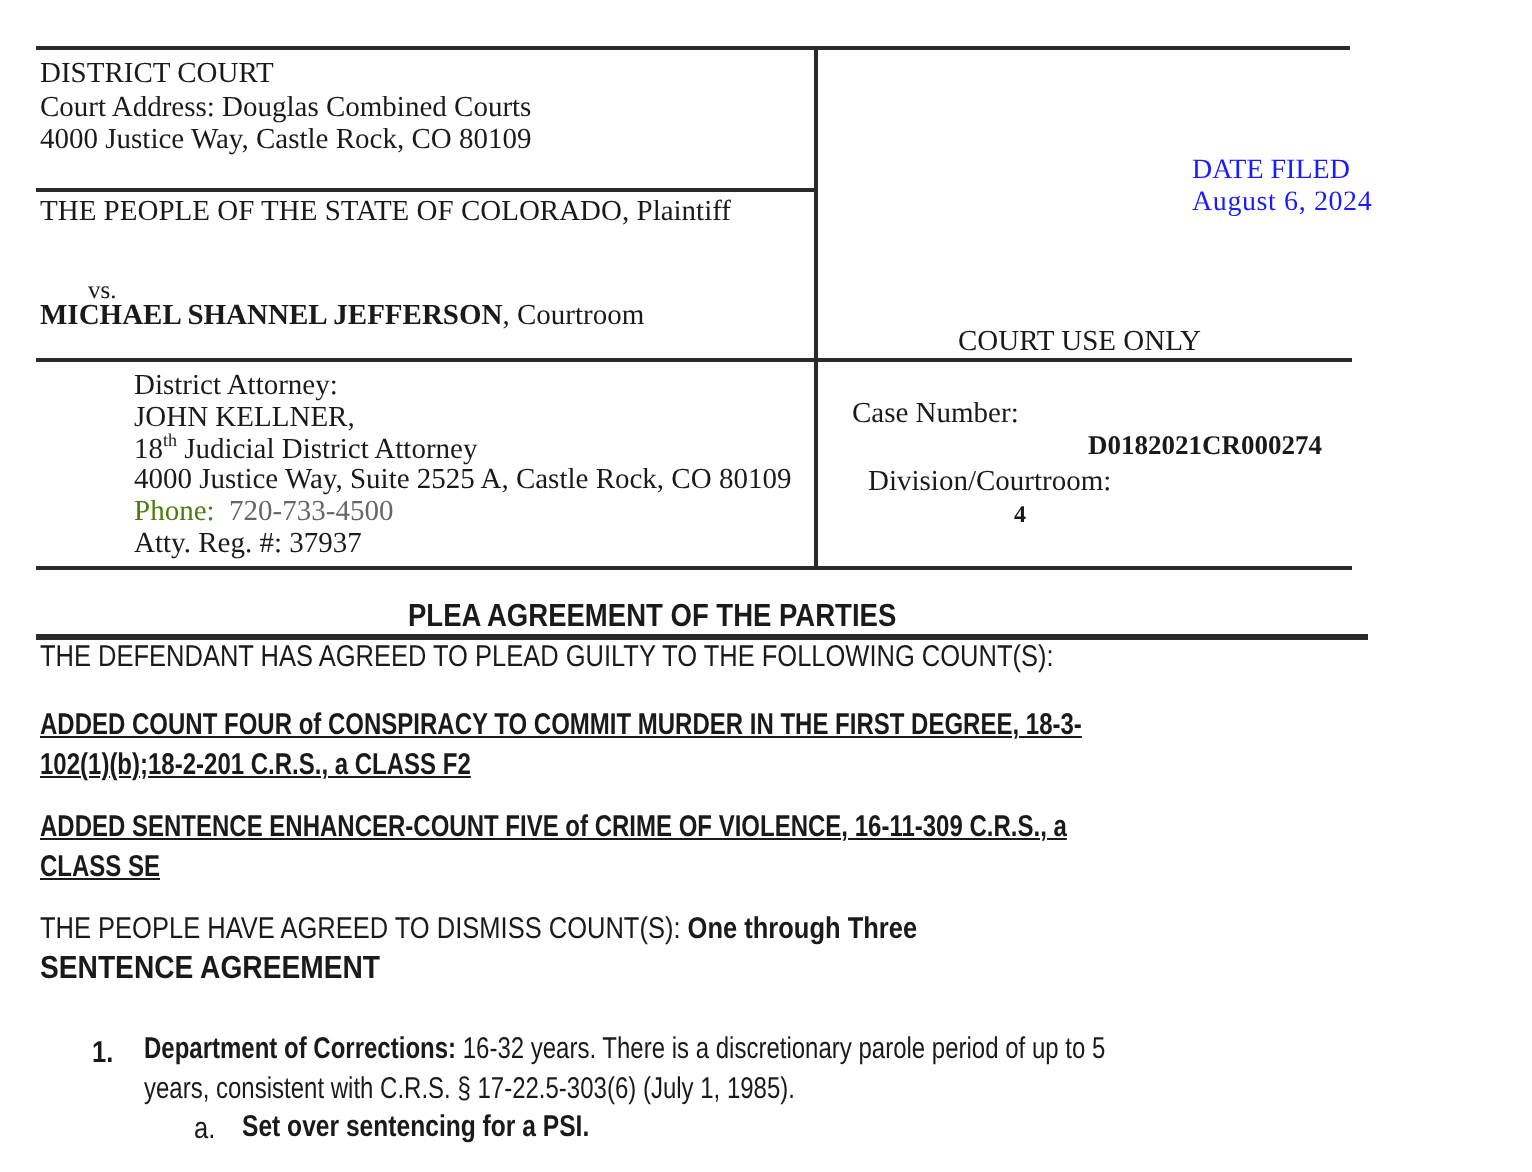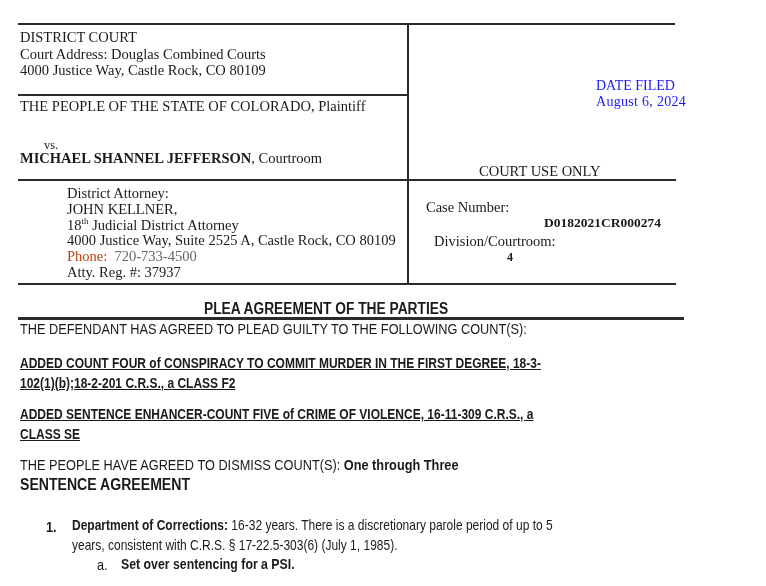--- a/index.html
+++ b/index.html
@@ -50,7 +50,7 @@
   <div>JOHN KELLNER,</div>
   <div><span>18</span><sup style="font-size:9px; line-height:0;">th</sup><span> Judicial District Attorney</span></div>
   <div>4000 Justice Way, Suite 2525 A, Castle Rock, CO 80109</div>
-  <div><span style="color:#c2410c;">Phone:</span>&nbsp;&nbsp;<span style="color:#666;">720-733-4500</span></div>
+  <div><span style="color:#4d7c0f;">Phone:</span>&nbsp;&nbsp;<span style="color:#666;">720-733-4500</span></div>
   <div>Atty. Reg. #: 37937</div>
 </div>
 

